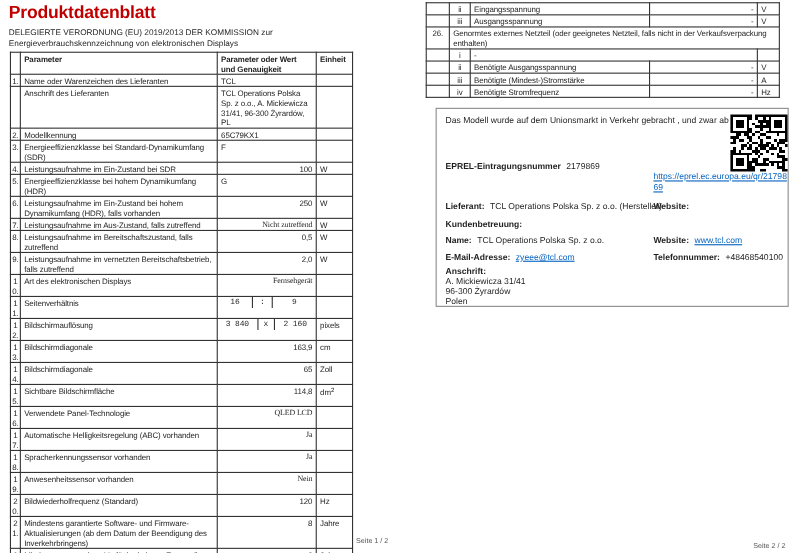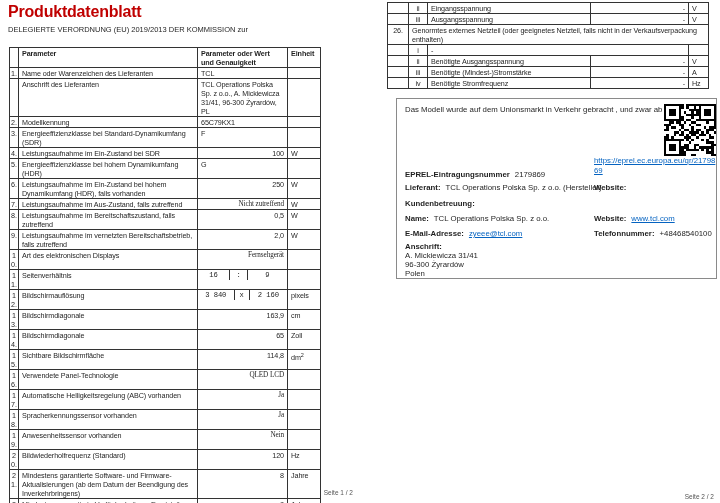--- a/index.html
+++ b/index.html
@@ -78,6 +78,7 @@
   <div class="title">Produktdatenblatt</div>
   <div class="subtitle">
     <div>DELEGIERTE VERORDNUNG (EU) 2019/2013 DER KOMMISSION zur</div>
+    <div>Energieverbrauchskennzeichnung von elektronischen Displays</div>
   </div>
 
   <table id="t1">

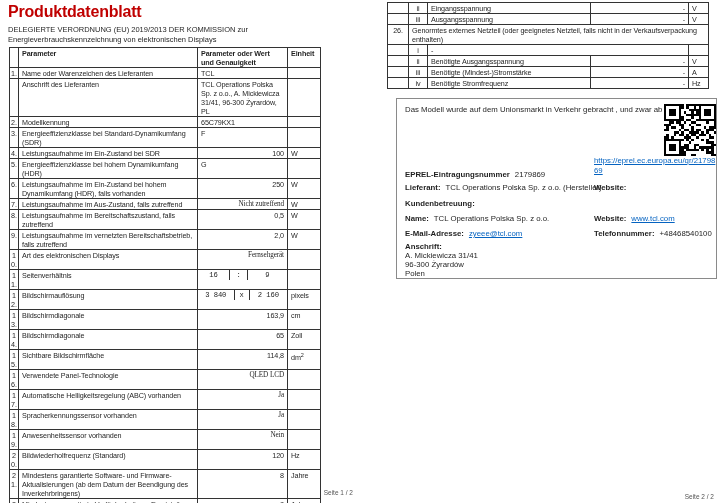--- a/index.html
+++ b/index.html
@@ -58,7 +58,7 @@
     position:absolute; left:267px; top:5px; width:52px; height:52px;
     background:#fff;
   }
-  .eprel   { left:8px;   top:71px; }
+  .eprel   { left:8px;   top:48px; }
   .eprelink{ position:absolute; left:197px; top:57px; width:124px;
              word-break:break-all; white-space:normal; line-height:9.5px; }
   a.lnk { color:#0563C1; text-decoration:underline; cursor:pointer; }

